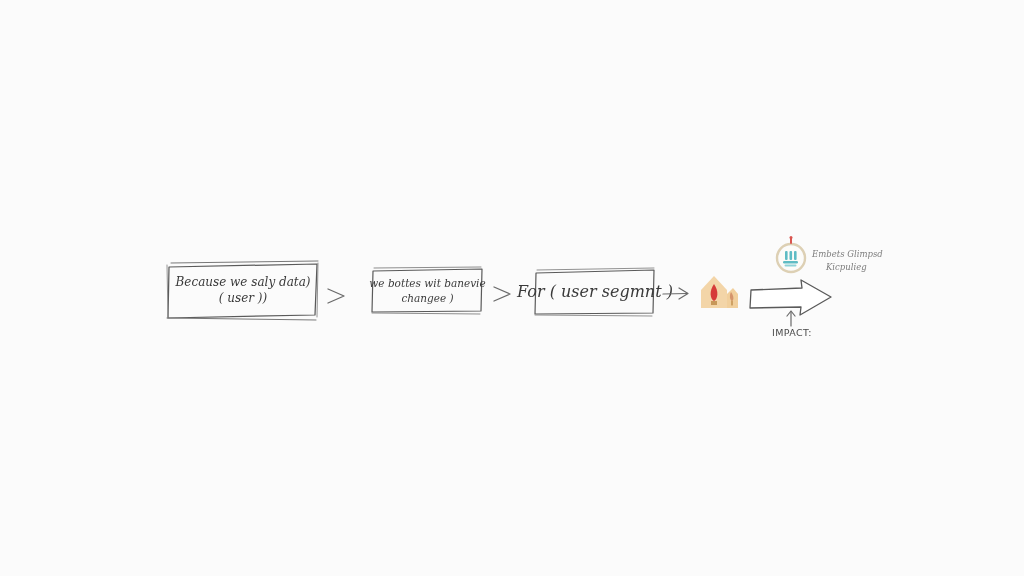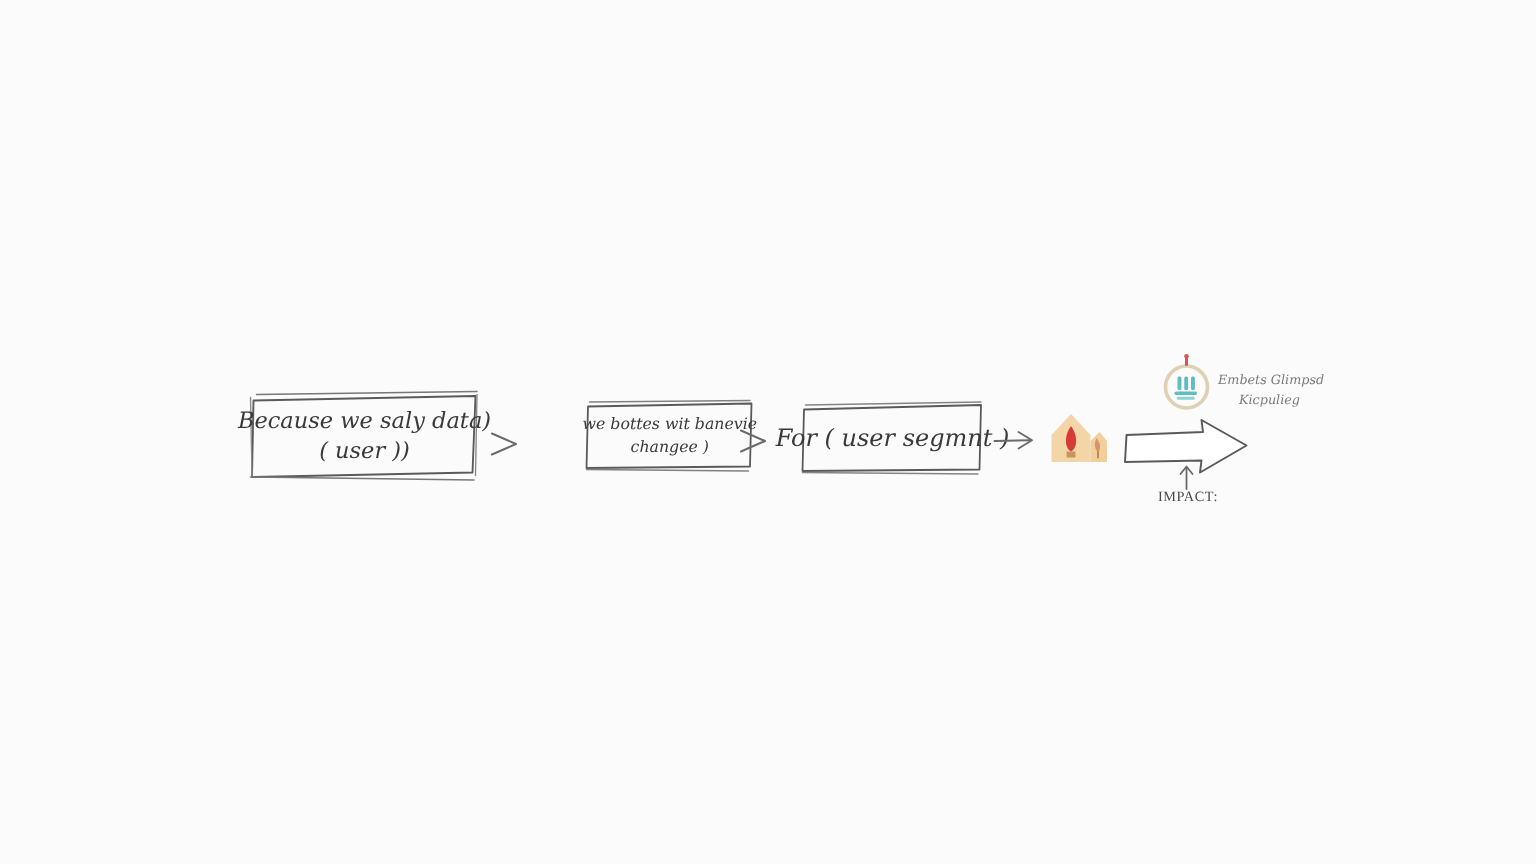--- a/index.html
+++ b/index.html
@@ -52,7 +52,7 @@
   .box-line { display: block; white-space: nowrap; }
 
   
-  #box-1 .box-text { font-size: 15px; }
+  #box-1 .box-text { font-size: 12px; }
   #box-2 .box-text { font-size: 10.5px; }
   #box-3 .box-text { font-size: 16px; }
 

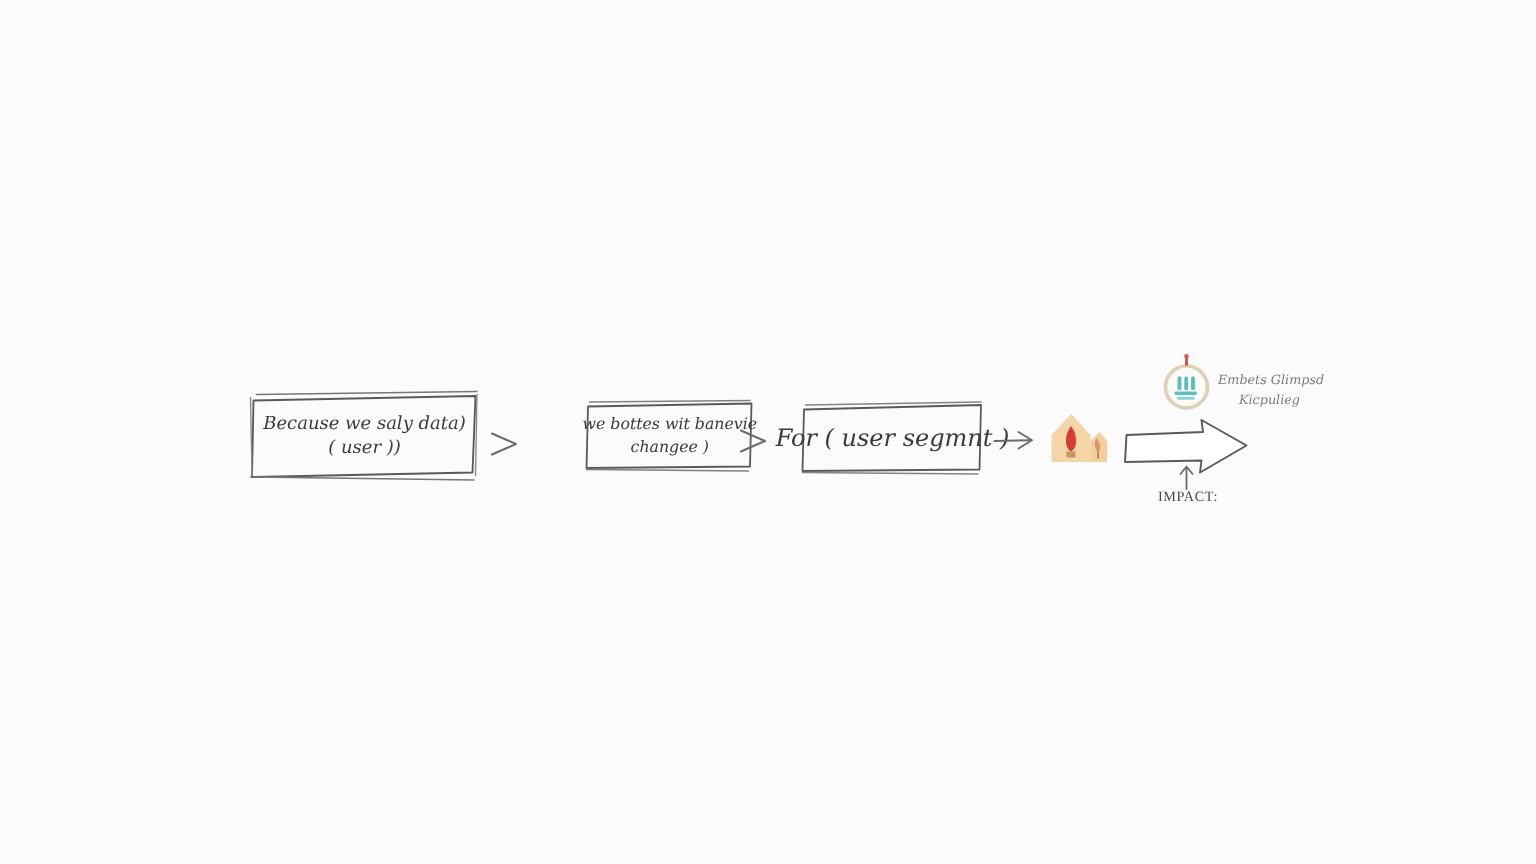--- a/index.html
+++ b/index.html
@@ -140,7 +140,7 @@
     <path d="M6,6 L22,13 L6,20" fill="none" stroke="#6a6a6a" stroke-width="1.3" stroke-linecap="round" stroke-linejoin="round"></path>
   </svg>
 
-  <div class="sketch-box" id="box-2" style="left:390px; top:267px; width:113px; height:47px;">
+  <div class="sketch-box" id="box-2" style="left:371px; top:267px; width:113px; height:47px;">
     <svg class="box-svg" viewBox="0 0 113 47" preserveAspectRatio="none">
       <path d="M2,4 L111,2 L110,44 L1,45 Z" fill="none" stroke="#5a5a5a" stroke-width="1.2" stroke-linecap="round" stroke-linejoin="round"></path>
       <path d="M3,1 L110,0" fill="none" stroke="#808080" stroke-width="0.9" stroke-linecap="round"></path>

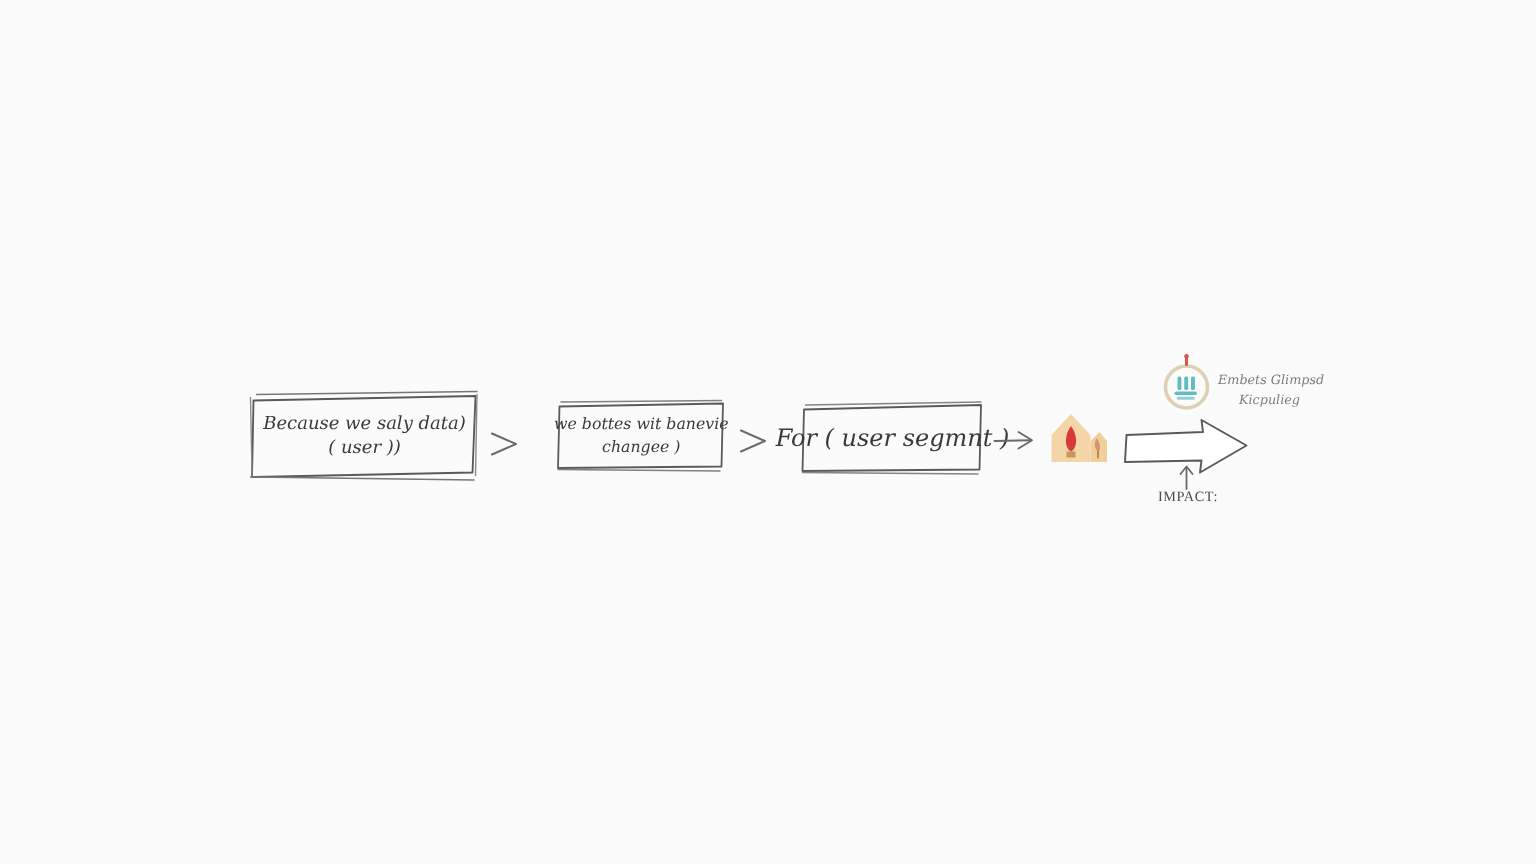--- a/index.html
+++ b/index.html
@@ -190,7 +190,7 @@
     <path d="M4,7 L8,2 L12,7" fill="none" stroke="#6a6a6a" stroke-width="1.2" stroke-linecap="round" stroke-linejoin="round"></path>
   </svg>
 
-  <div class="impact-label" style="left:772px; top:327px;font-family:Liberation Serif, serif;">IMPACT:</div>
+  <div class="impact-label" style="left:772px; top:327px;">IMPACT:</div>
 
   <svg class="badge-icon" style="left:773px; top:236px;" viewBox="0 0 36 38">
     <ellipse cx="18" cy="22" rx="14" ry="14" fill="none" stroke="#ddd0b4" stroke-width="2.4"></ellipse>

